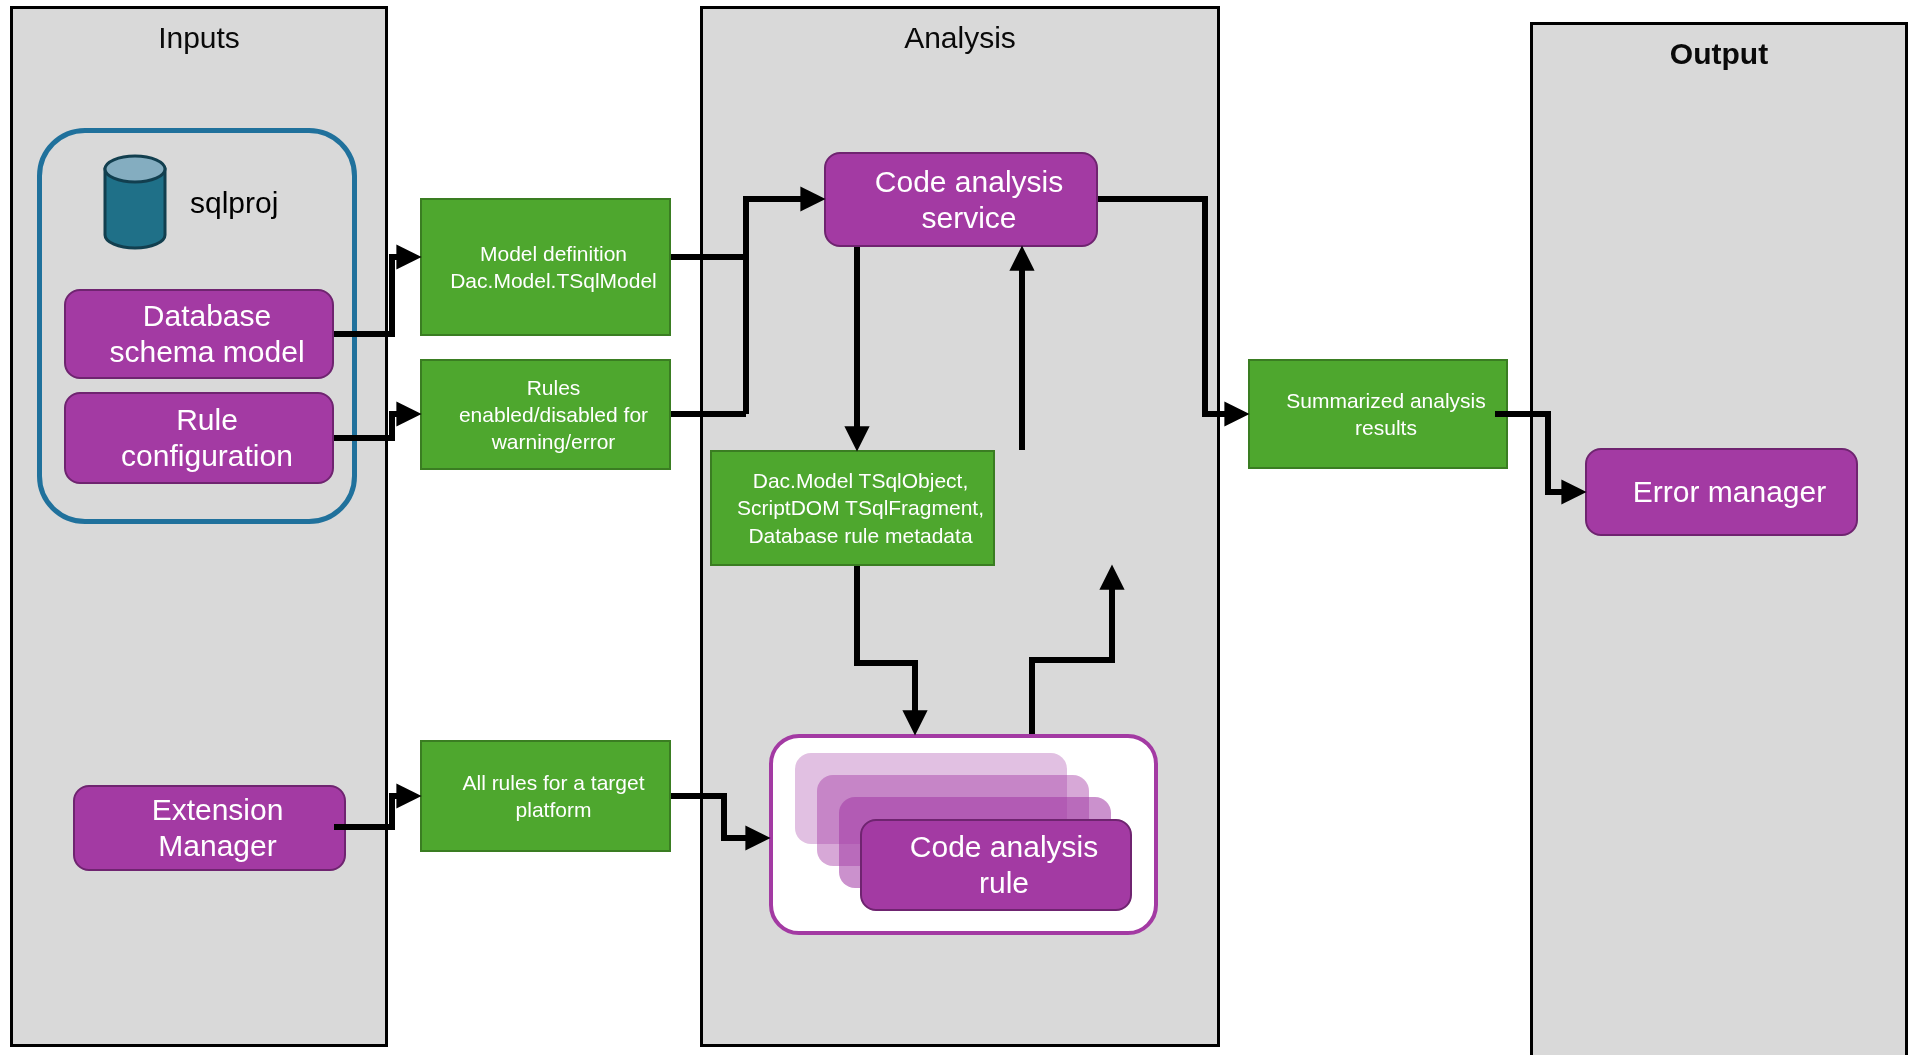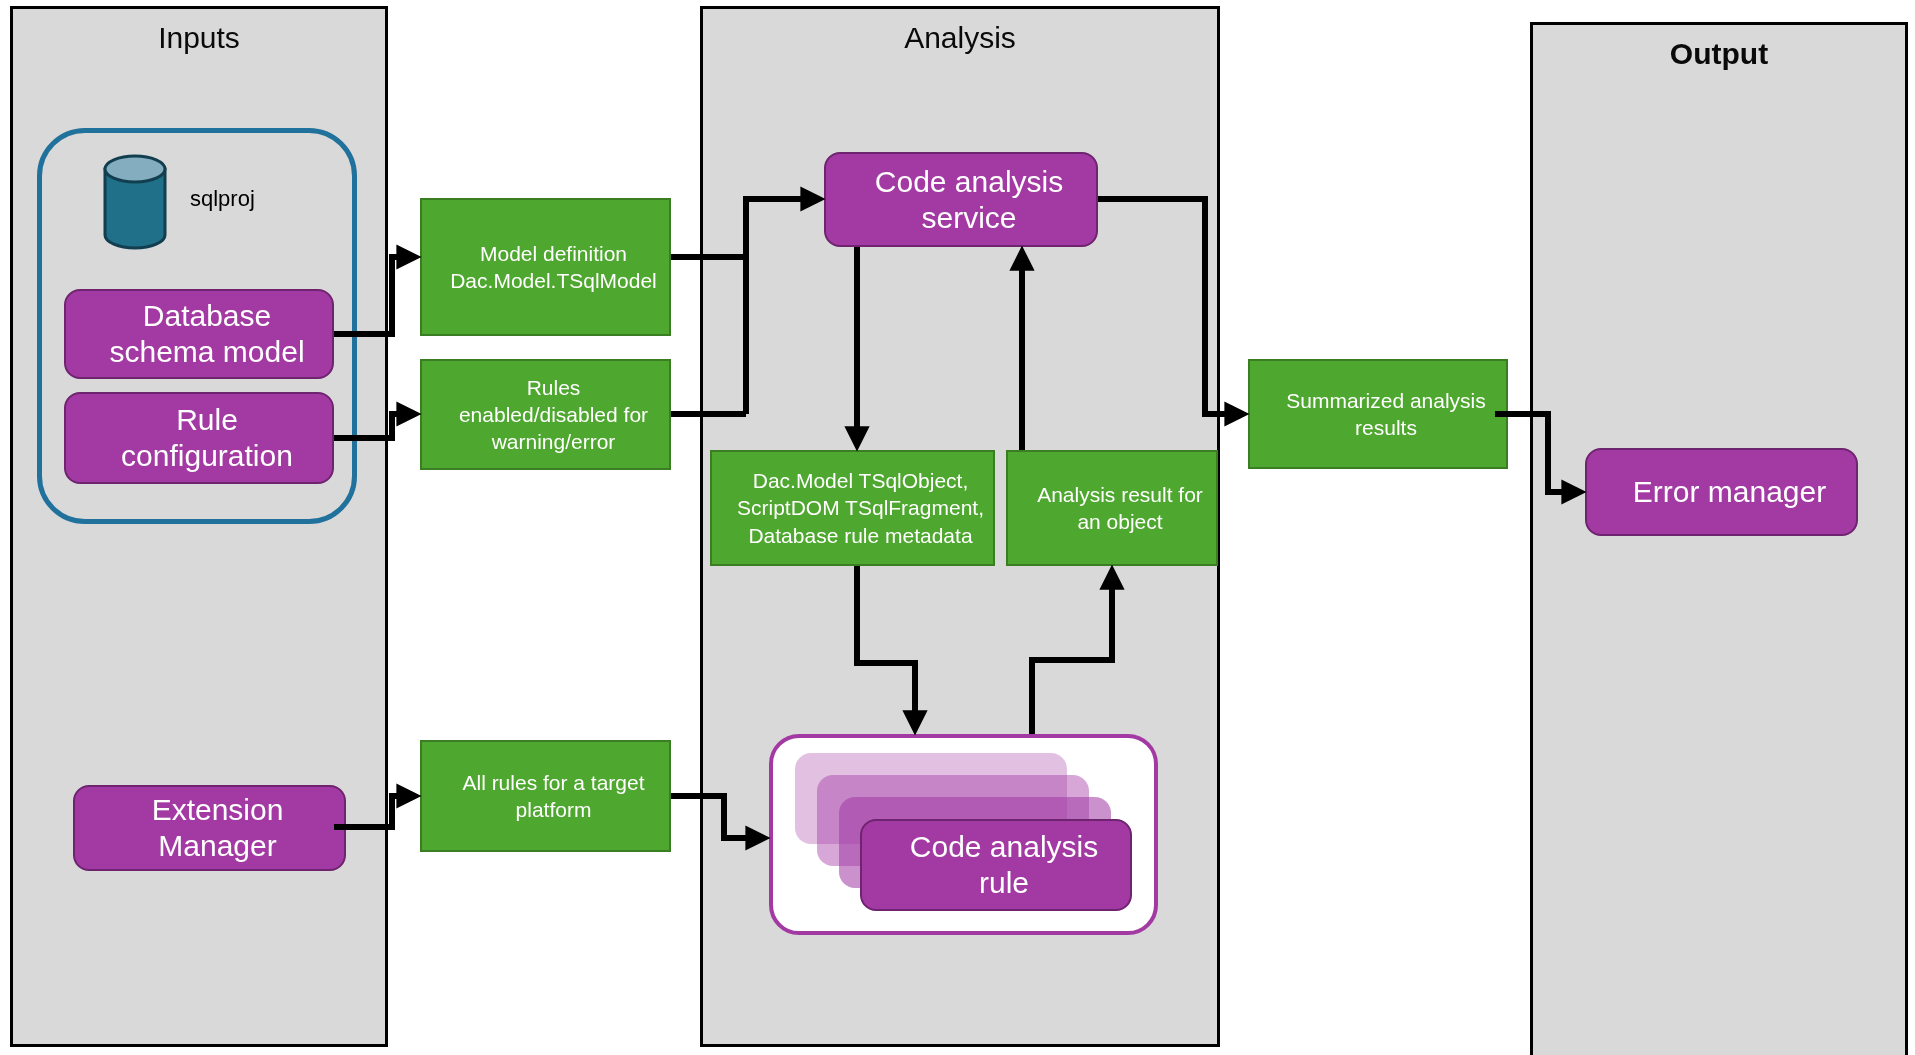--- a/index.html
+++ b/index.html
@@ -25,7 +25,7 @@
   #cylinder { position:absolute; left:98px; top:154px; }
   .cyl-body { fill:var(--cylinder-fill,#1f7088); stroke:var(--cylinder-stroke,#123f4f); stroke-width:3; }
   .cyl-top  { fill:var(--cylinder-top,#84adc0);  stroke:var(--cylinder-stroke,#123f4f); stroke-width:3; }
-  .label { position:absolute; color:#000; font-size:22px; }
+  .label { position:absolute; color:#000; font-size:30px; }
   #sqlproj-label { left:190px; top:186px; }
 
   .node {

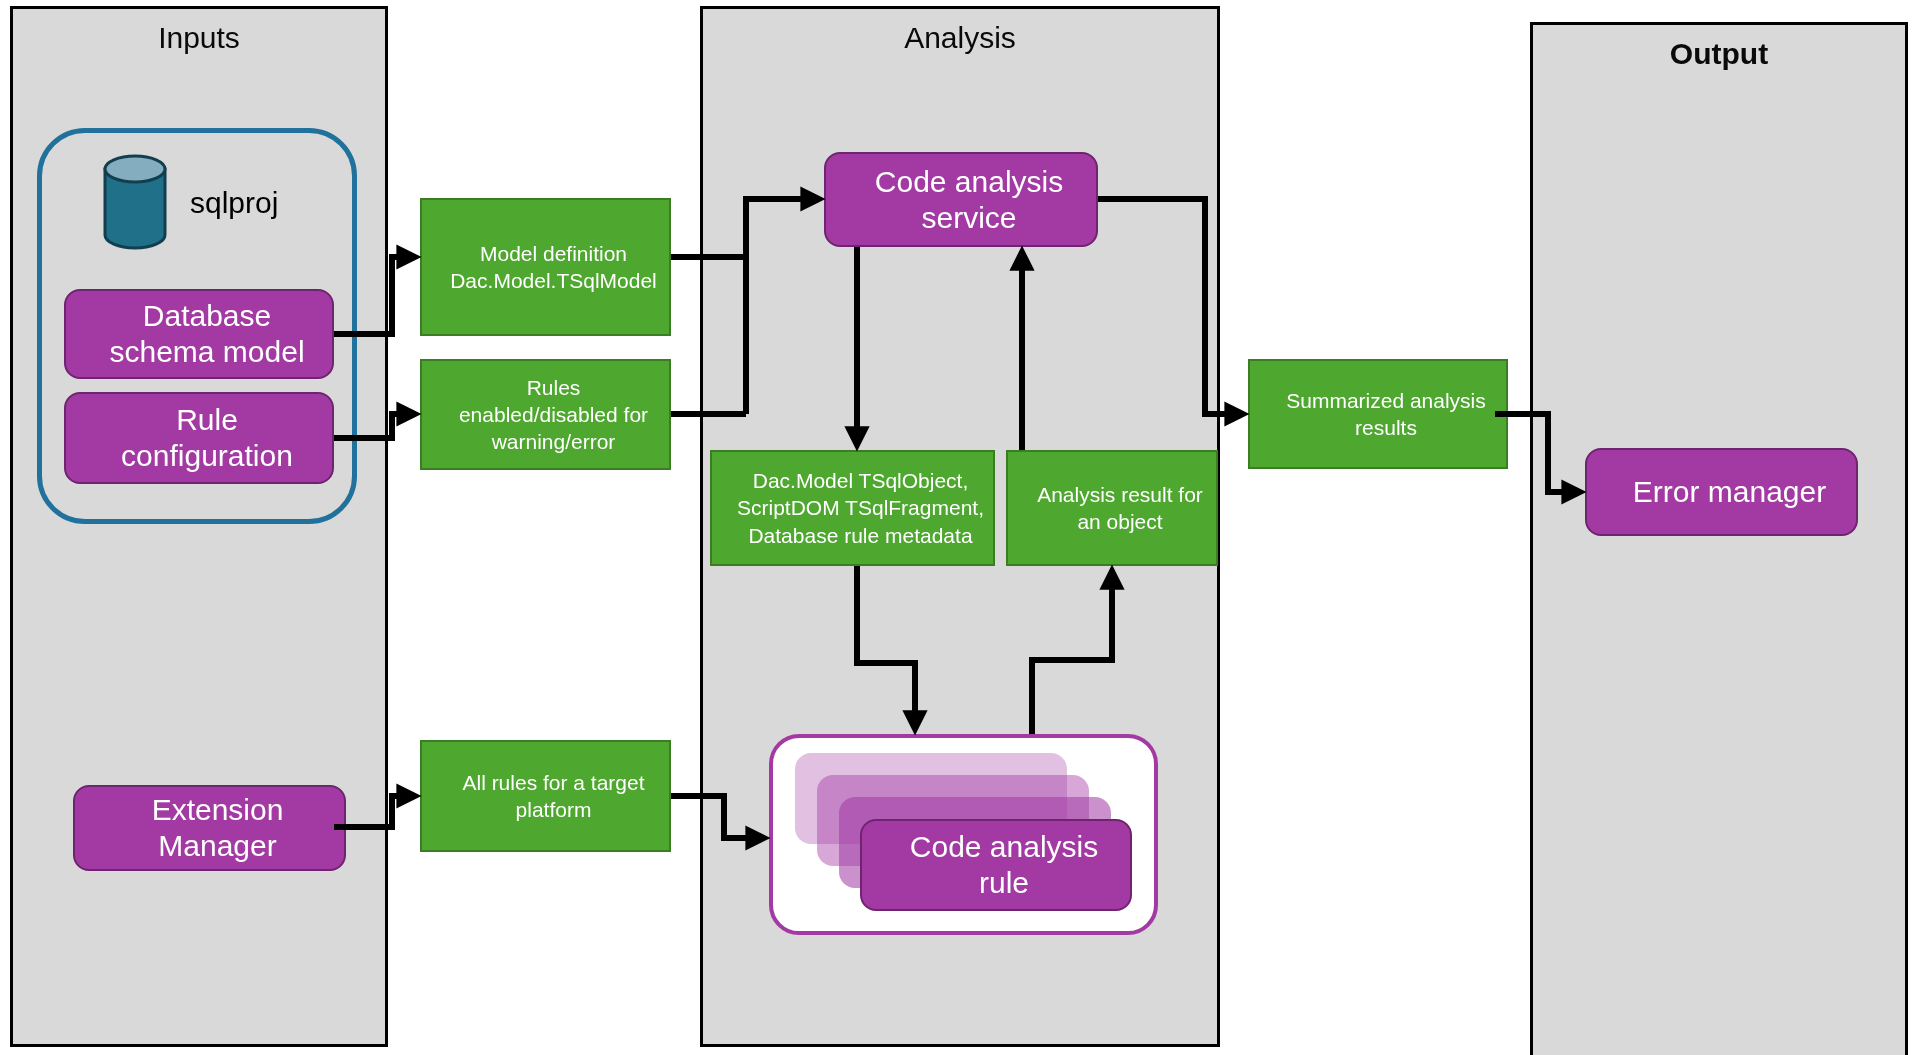--- a/index.html
+++ b/index.html
@@ -105,8 +105,6 @@
   <div class="node green" id="node-tsql">Dac.Model TSqlObject,
 ScriptDOM TSqlFragment,
 Database rule metadata</div>
-  <div class="node green" id="node-analysis-result">Analysis result for
-an object</div>
   <div class="node green" id="node-summarized">Summarized analysis
 results</div>
 

